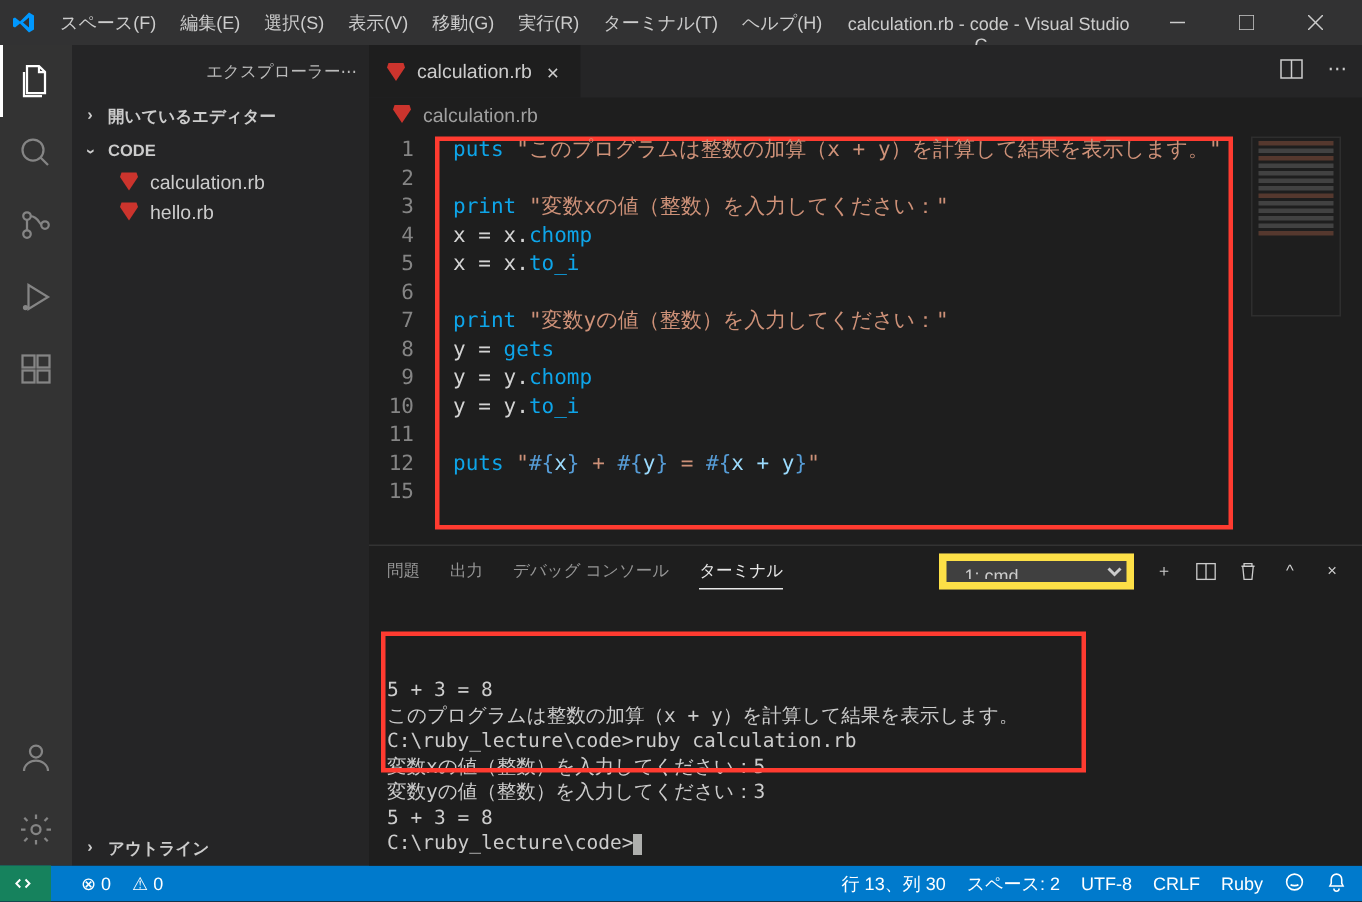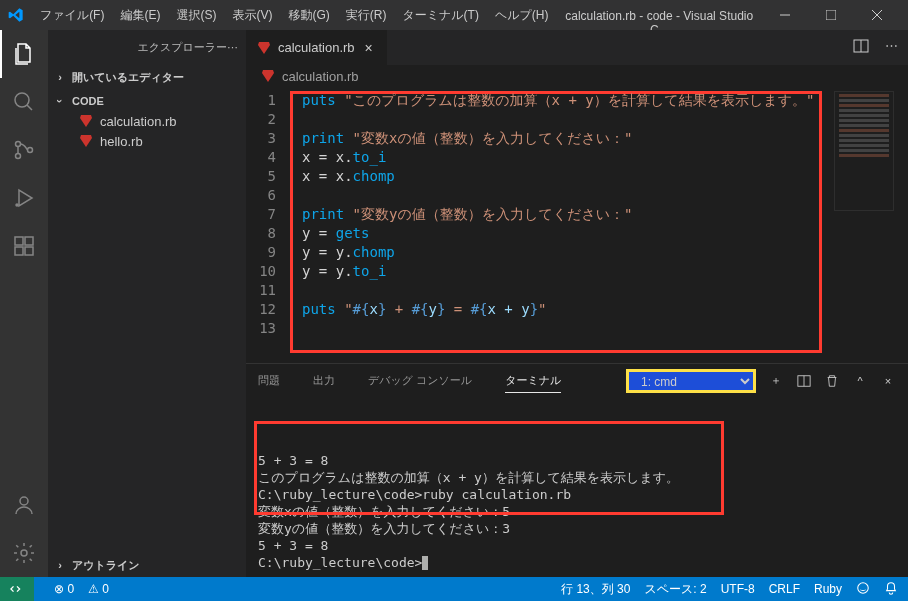--- a/index.html
+++ b/index.html
@@ -69,7 +69,7 @@
       <path d="M17 2l5 3v14l-5 3-9-9-5 4-2-1V8l2-1 5 4 9-9zm0 5l-6 5 6 5V7z"></path>
     </svg>
   <div id="menus" style="display:flex">
-      <div class="menu-item">ファイル(F)</div>
+      <div class="menu-item">スペース(F)</div>
       <div class="menu-item">編集(E)</div>
       <div class="menu-item">選択(S)</div>
       <div class="menu-item">表示(V)</div>

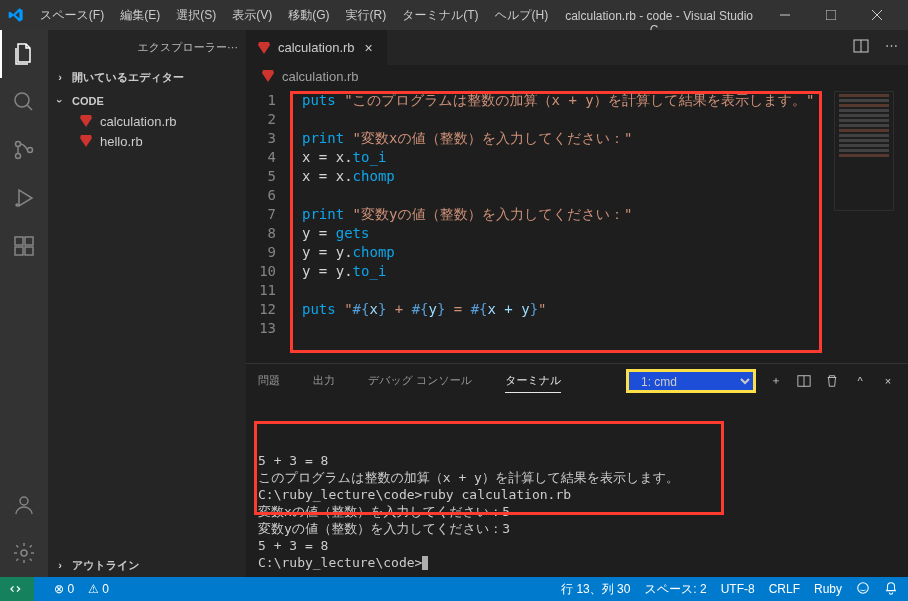--- a/index.html
+++ b/index.html
@@ -233,8 +233,8 @@
             <div><span class="kw">puts</span> <span class="str">"このプログラムは整数の加算（x + y）を計算して結果を表示します。"</span></div>
             <div></div>
             <div><span class="kw">print</span> <span class="str">"変数xの値（整数）を入力してください："</span></div>
+            <div>x <span class="op">=</span> x.<span class="kw">chomp</span></div>
             <div>x <span class="op">=</span> x.<span class="kw">to_i</span></div>
-            <div>x <span class="op">=</span> x.<span class="kw">chomp</span></div>
             <div></div>
             <div><span class="kw">print</span> <span class="str">"変数yの値（整数）を入力してください："</span></div>
             <div>y <span class="op">=</span> <span class="kw">gets</span></div>

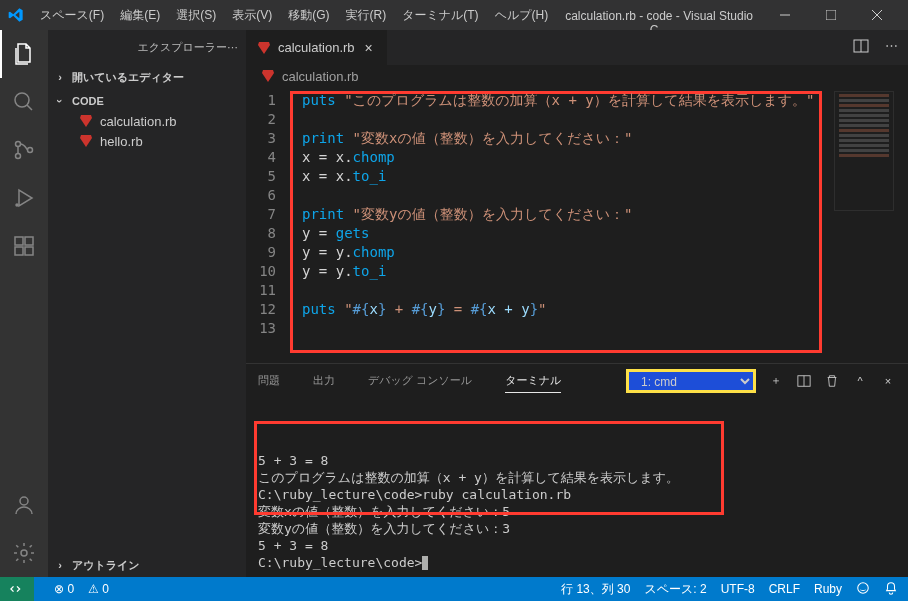--- a/index.html
+++ b/index.html
@@ -227,7 +227,7 @@
             <div>10</div>
             <div>11</div>
             <div>12</div>
-            <div>13</div>
+            <div>15</div>
           </div>
         <div class="code" id="code">
             <div><span class="kw">puts</span> <span class="str">"このプログラムは整数の加算（x + y）を計算して結果を表示します。"</span></div>

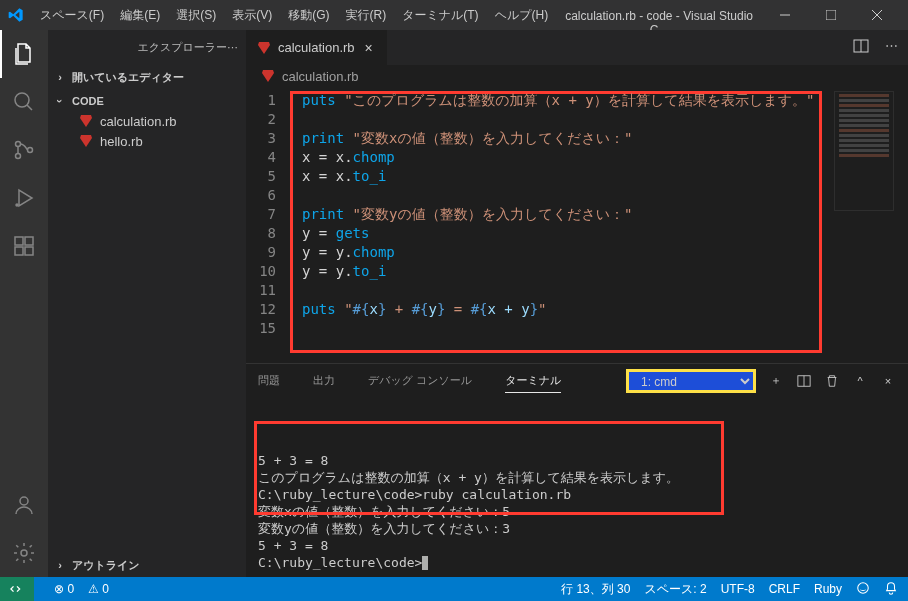--- a/index.html
+++ b/index.html
@@ -263,7 +263,7 @@
 
     <div class="panel">
       <div class="panel-tabs">
-        <div id="ptabs" style="display:flex;gap:33px">
+        <div id="ptabs" style="display:flex;gap:20px">
             <div class="panel-tab">問題</div>
             <div class="panel-tab">出力</div>
             <div class="panel-tab">デバッグ コンソール</div>

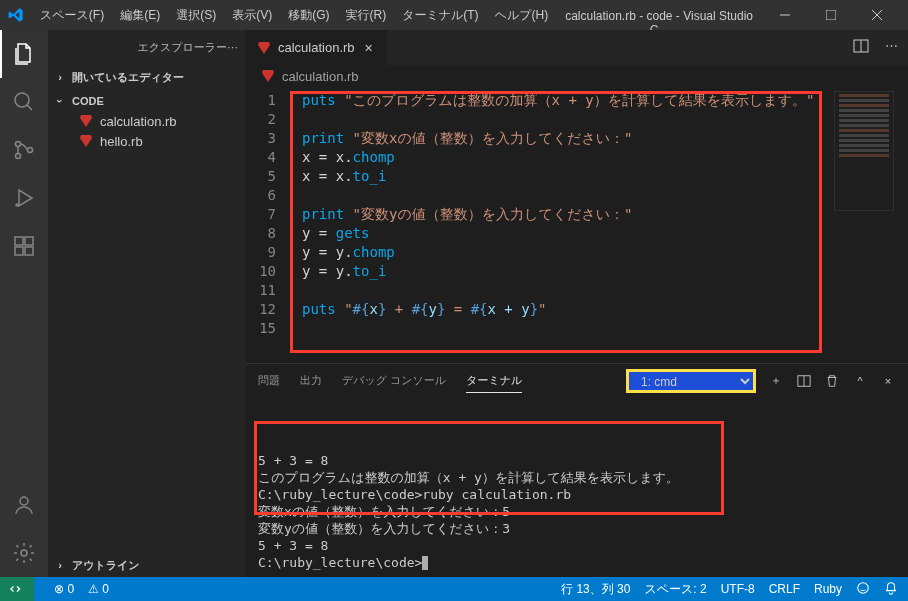--- a/index.html
+++ b/index.html
@@ -51,7 +51,7 @@
 .panel-tab { cursor: pointer; padding: 4px 0; }
 .panel-tab.active { color: #e7e7e7; border-bottom: 1px solid #e7e7e7; }
 .panel-right { margin-left: auto; display: flex; align-items: center; gap: 12px; }
-.term-select { background: #1d4ed8; border: 3px solid #fde047; color: #cccccc; padding: 2px 8px; font-size: 12px; width: 130px; height: 24px; }
+.term-select { background: #404040; border: 5px solid #fde047; color: #cccccc; padding: 2px 8px; font-size: 12px; width: 130px; height: 24px; }
 .panel-icon { color: #cccccc; cursor: pointer; width: 16px; height: 16px; display: flex; align-items: center; justify-content: center; }
 .terminal { flex: 1; font-family: Consolas, monospace; font-size: 13px; line-height: 17px; padding: 4px 12px; color: #cccccc; position: relative; white-space: pre; overflow: hidden; }
 .term-box { position: absolute; left: 8px; top: 24px; width: 470px; height: 94px; border: 3px solid #ff3b30; pointer-events: none; }

